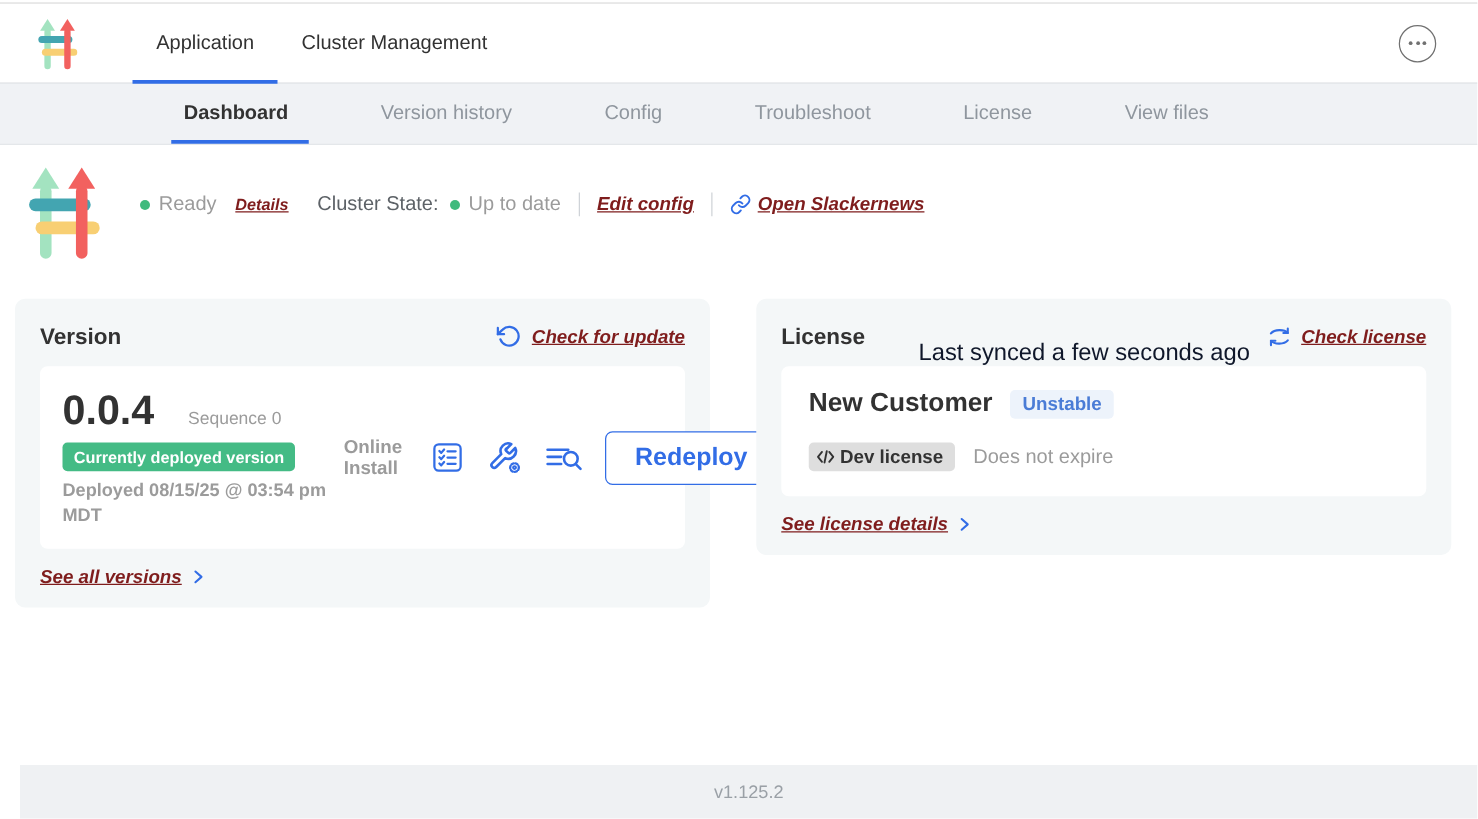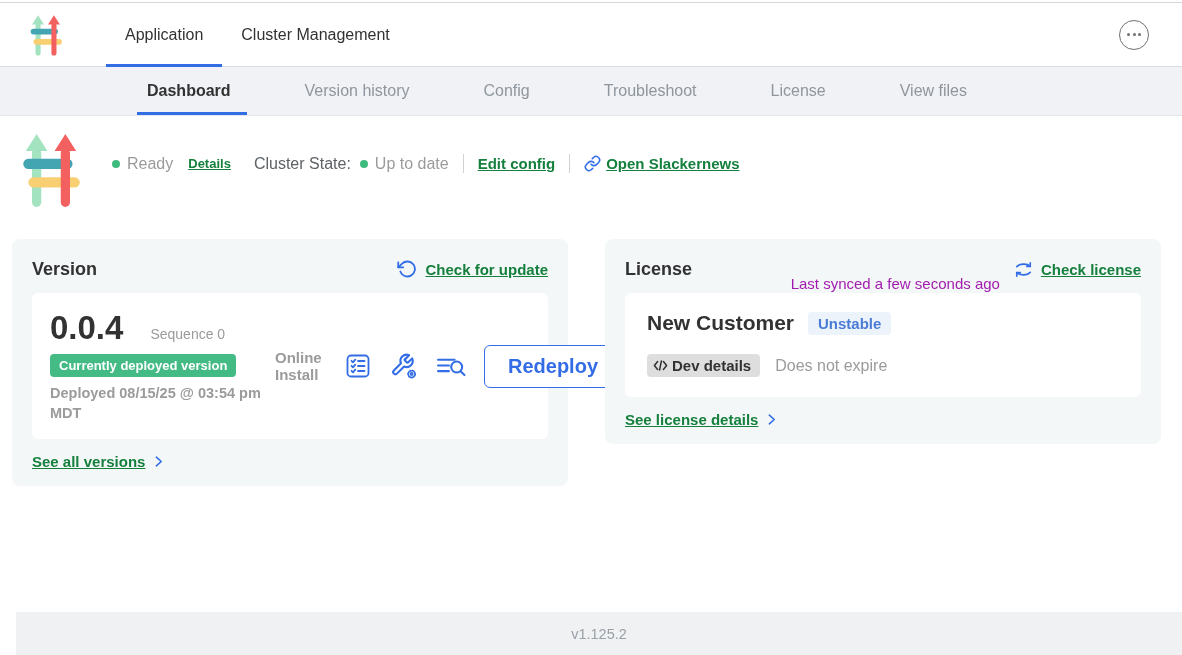--- a/index.html
+++ b/index.html
@@ -54,7 +54,7 @@
   .status-row { display:flex; align-items:center; margin-top:11px; }
   .dot { width:8px; height:8px; border-radius:50%; background:#3fba7d; display:inline-block; }
   .status-text { font-size:16px; color:#9b9b9b; margin-left:7px; }
-  .link { color:#15803d; text-decoration:underline; cursor:pointer; }
+  .link { color:#7f1d1d; text-decoration:underline; cursor:pointer;font-style:italic; }
   .details-link { font-size:13px; font-weight:700; margin-left:15px; }
   .cluster-label { font-size:16px; color:#5d6267; margin-left:23px; }
   .cluster-label + .dot { margin-left:9px; }

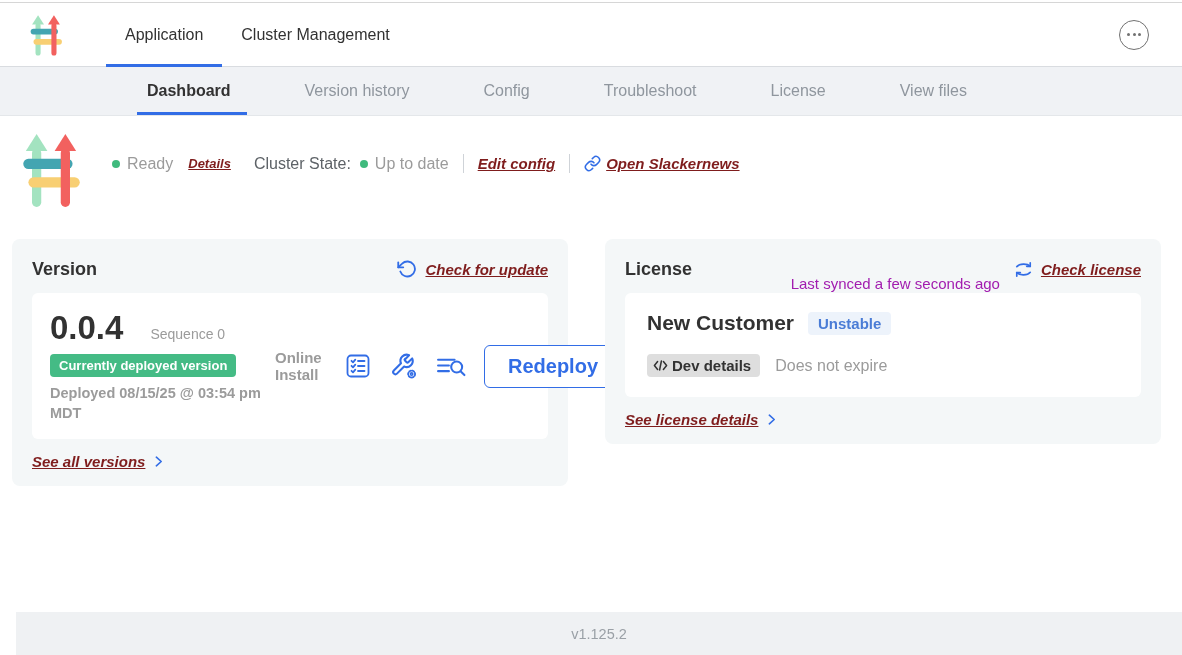--- a/index.html
+++ b/index.html
@@ -71,7 +71,7 @@
   .card-title { font-size:18px; font-weight:700; color:#323232; }
   .head-right { display:flex; align-items:center; gap:8px; }
   .head-link { font-size:15px; font-weight:600; }
-  .synced-text { font-size:15px; color:#a21caf; margin-right:6px;margin-top:28px; }
+  .synced-text { font-size:19px; color:#0f172a; margin-right:6px;margin-top:28px; }
   .inner-card { background:#fff; border-radius:6px; margin-top:12px; }
 
   

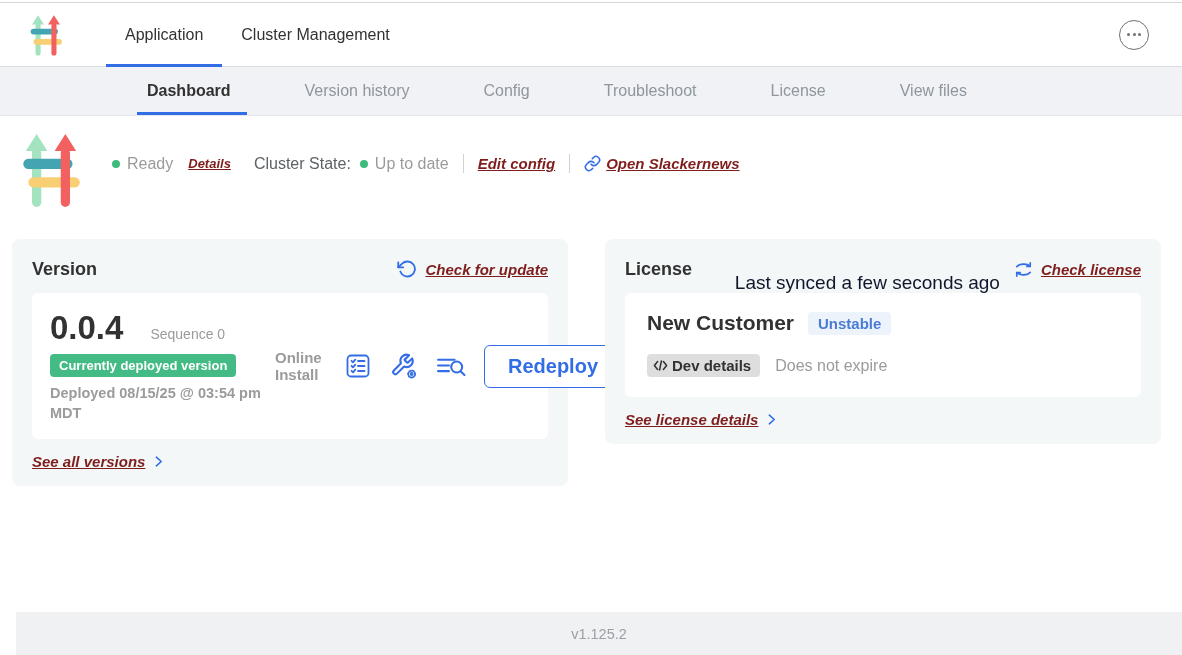--- a/index.html
+++ b/index.html
@@ -310,7 +310,7 @@
               <line x1="6.6" y1="11" x2="8.4" y2="2"></line>
             </svg>
           </span>
-          <span>Dev details</span>
+          <span>Dev license</span>
         </span>
         <span class="expiry-text">Does not expire</span>
       </div>

